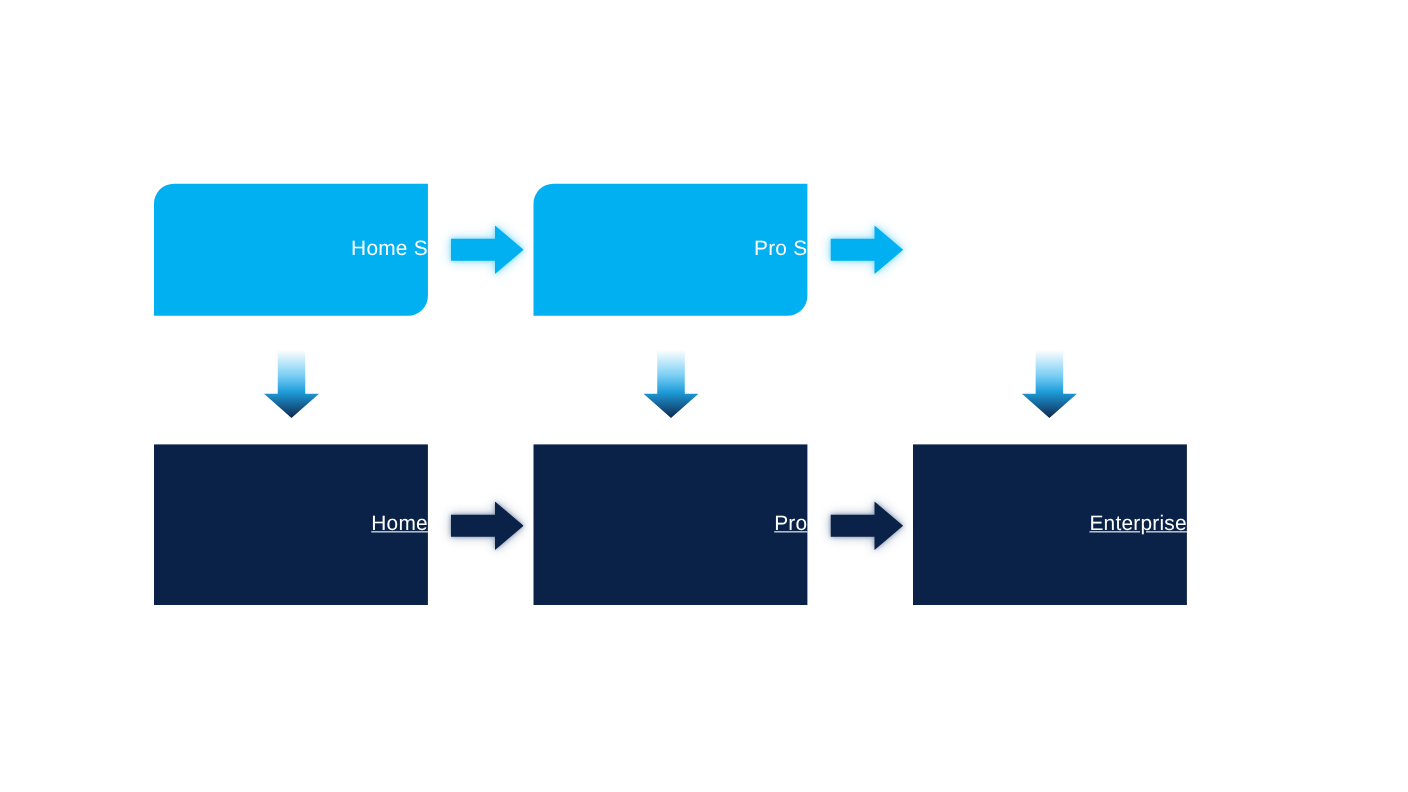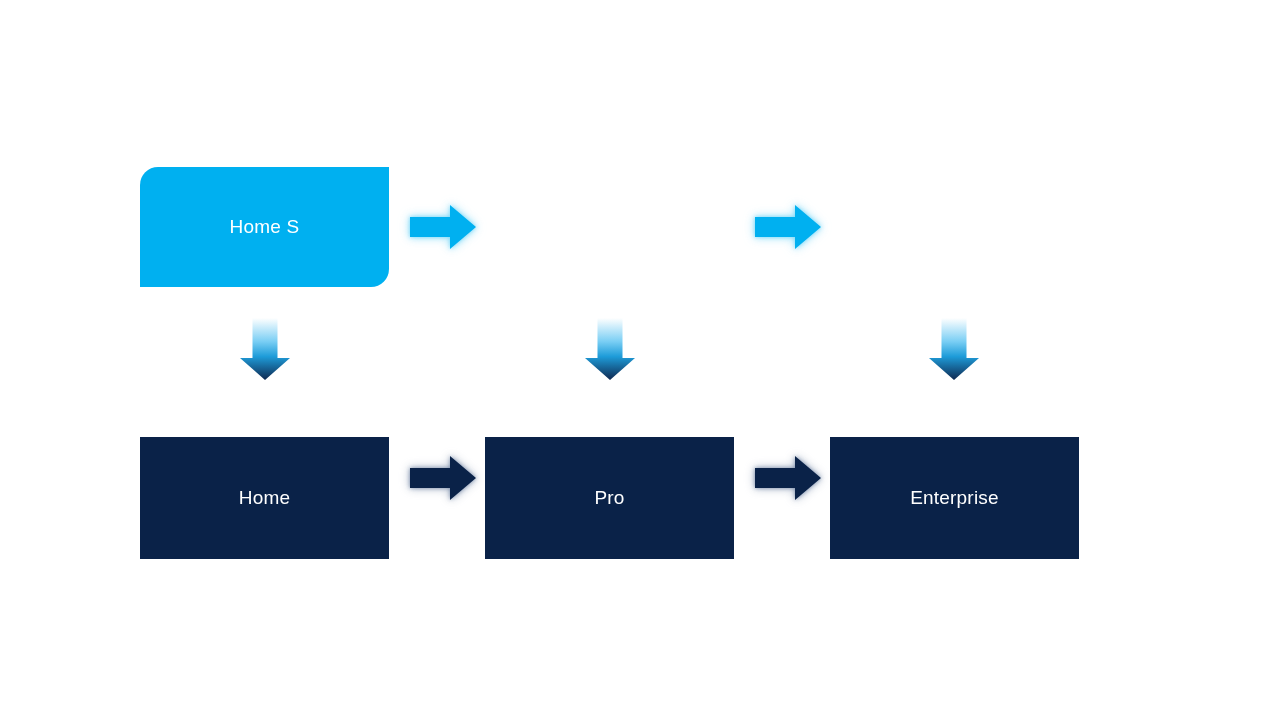--- a/index.html
+++ b/index.html
@@ -20,7 +20,7 @@
     width: 249px;
     display: flex;
     align-items: center;
-    justify-content: center;
+    justify-content: flex-end;
     color: #ffffff;
     font-size: 19px;
     letter-spacing: 0.2px;

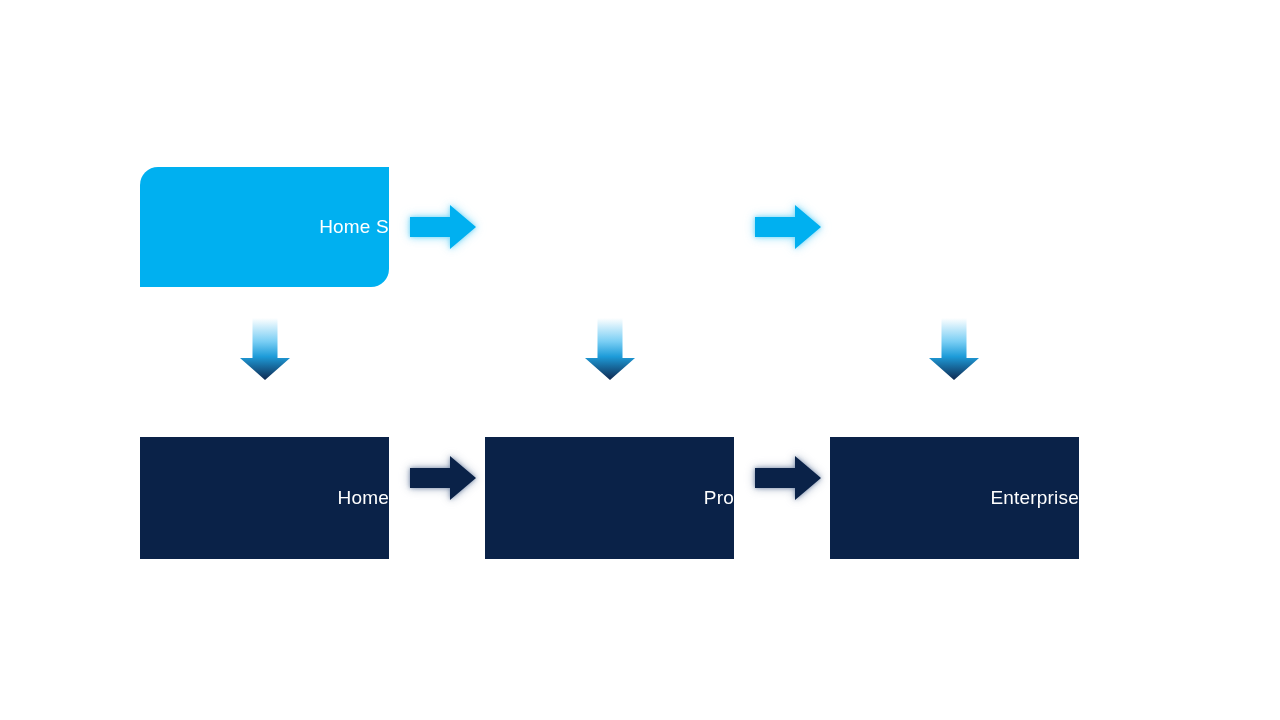--- a/index.html
+++ b/index.html
@@ -93,6 +93,9 @@
   <div class="box top-row col-0">
     <span>Home S</span>
   </div>
+  <div class="box top-row col-1">
+    <span>Pro S</span>
+  </div>
 
   <svg class="arrow-right row-top gap-0" viewBox="0 0 66 44">
     <polygon points="0,12 40,12 40,0 66,22 40,44 40,32 0,32" fill="#00B0F0"></polygon>

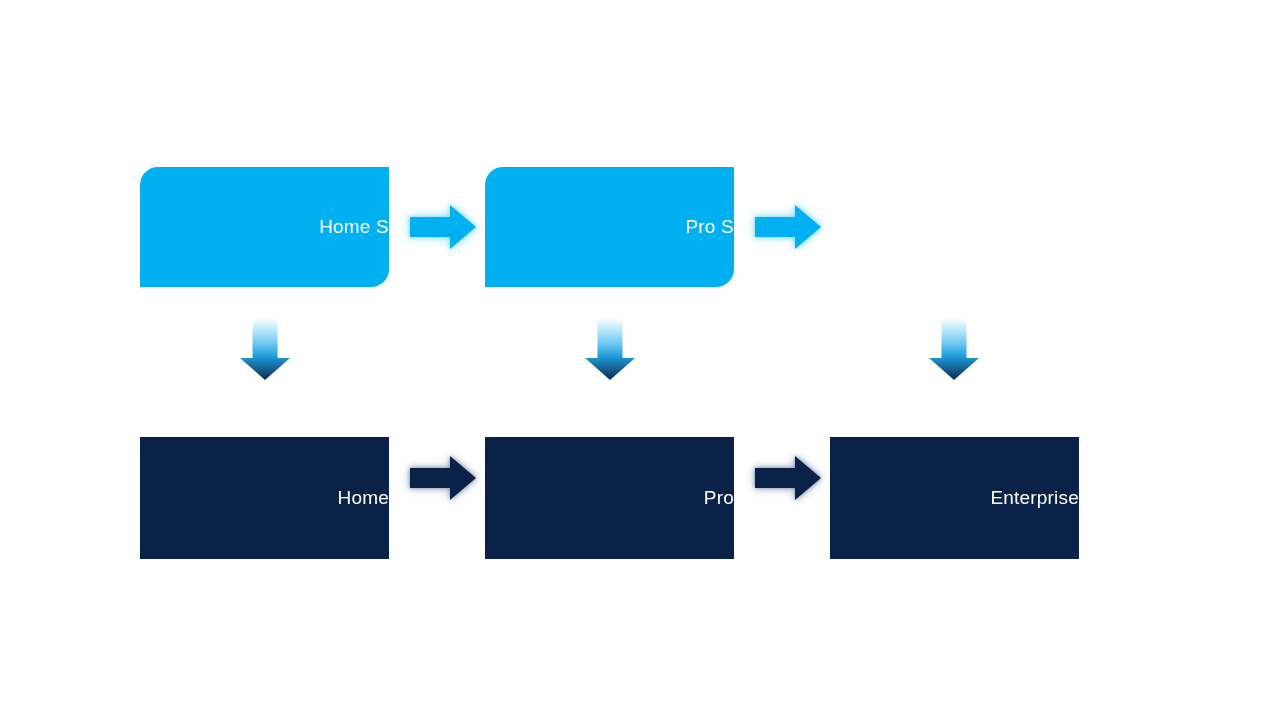--- a/index.html
+++ b/index.html
@@ -33,9 +33,10 @@
     border-radius: 18px 0 18px 0;
   }
   .box.bottom-row {
-    top: 437px;
-    height: 122px;
+    top: 404px;
+    height: 146px;
     background: #0A2248;
+    text-decoration: underline;
   }
   .col-0 { left: 140px; }
   .col-1 { left: 485px; }

